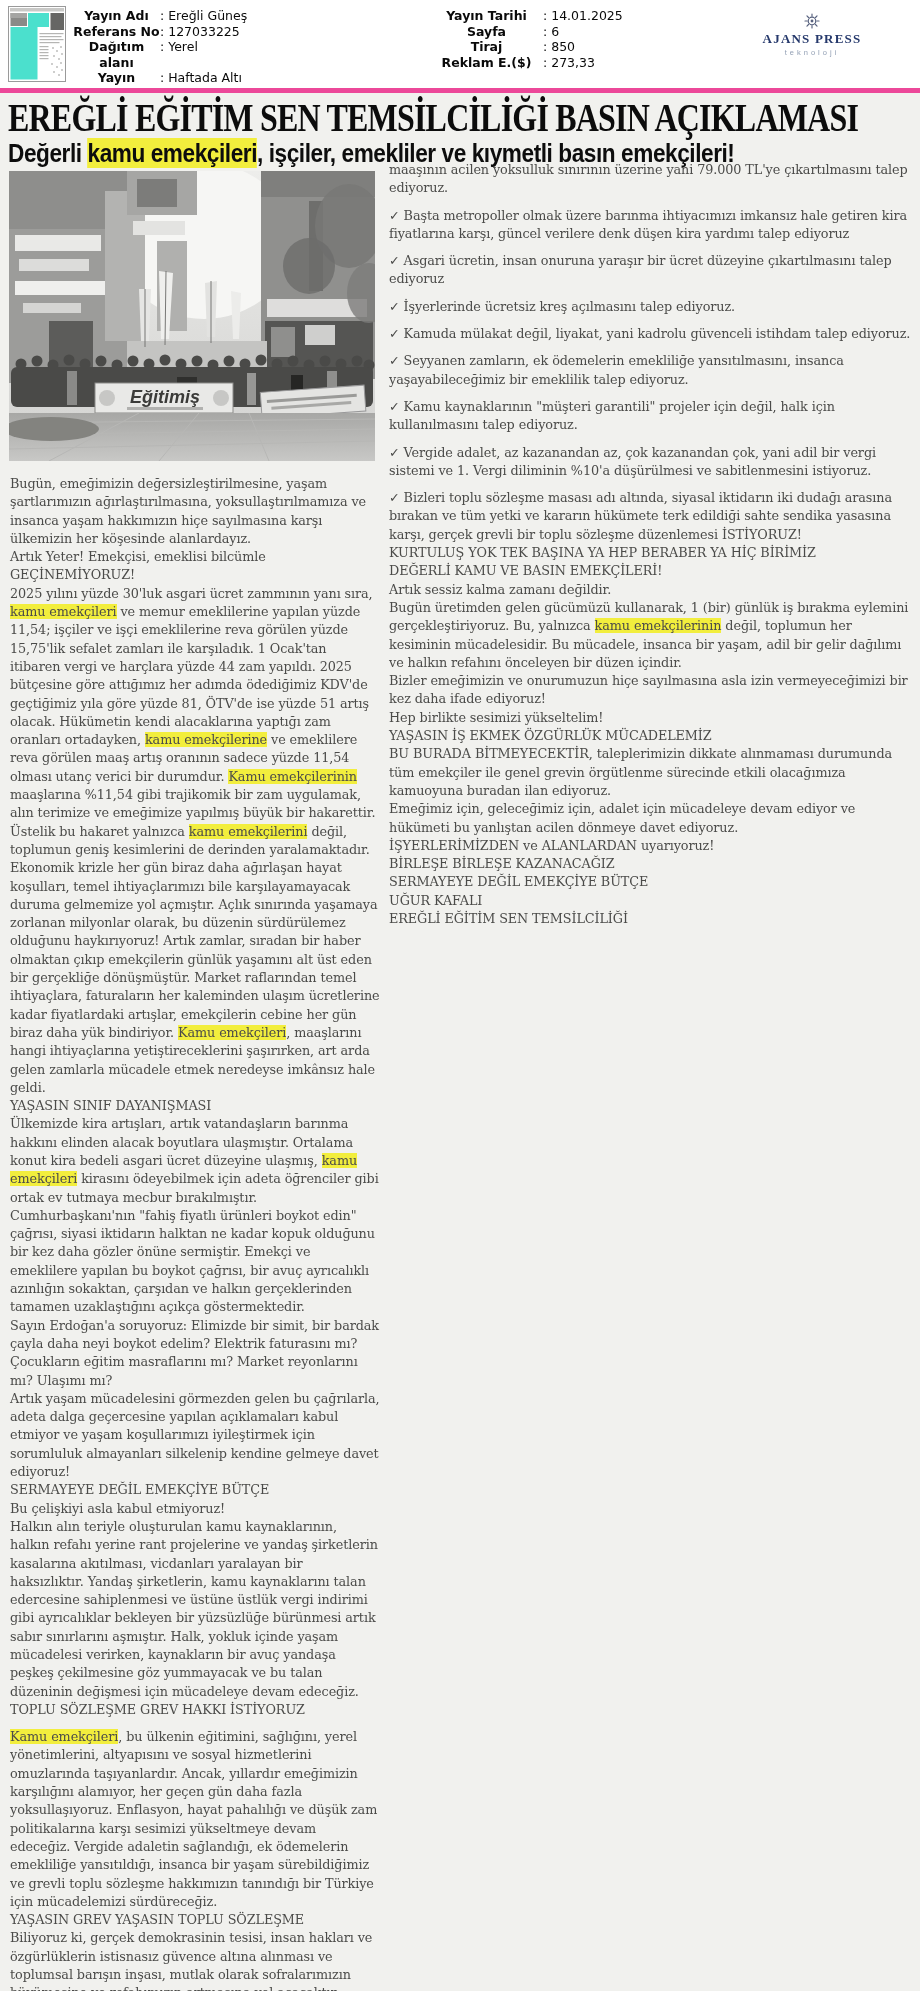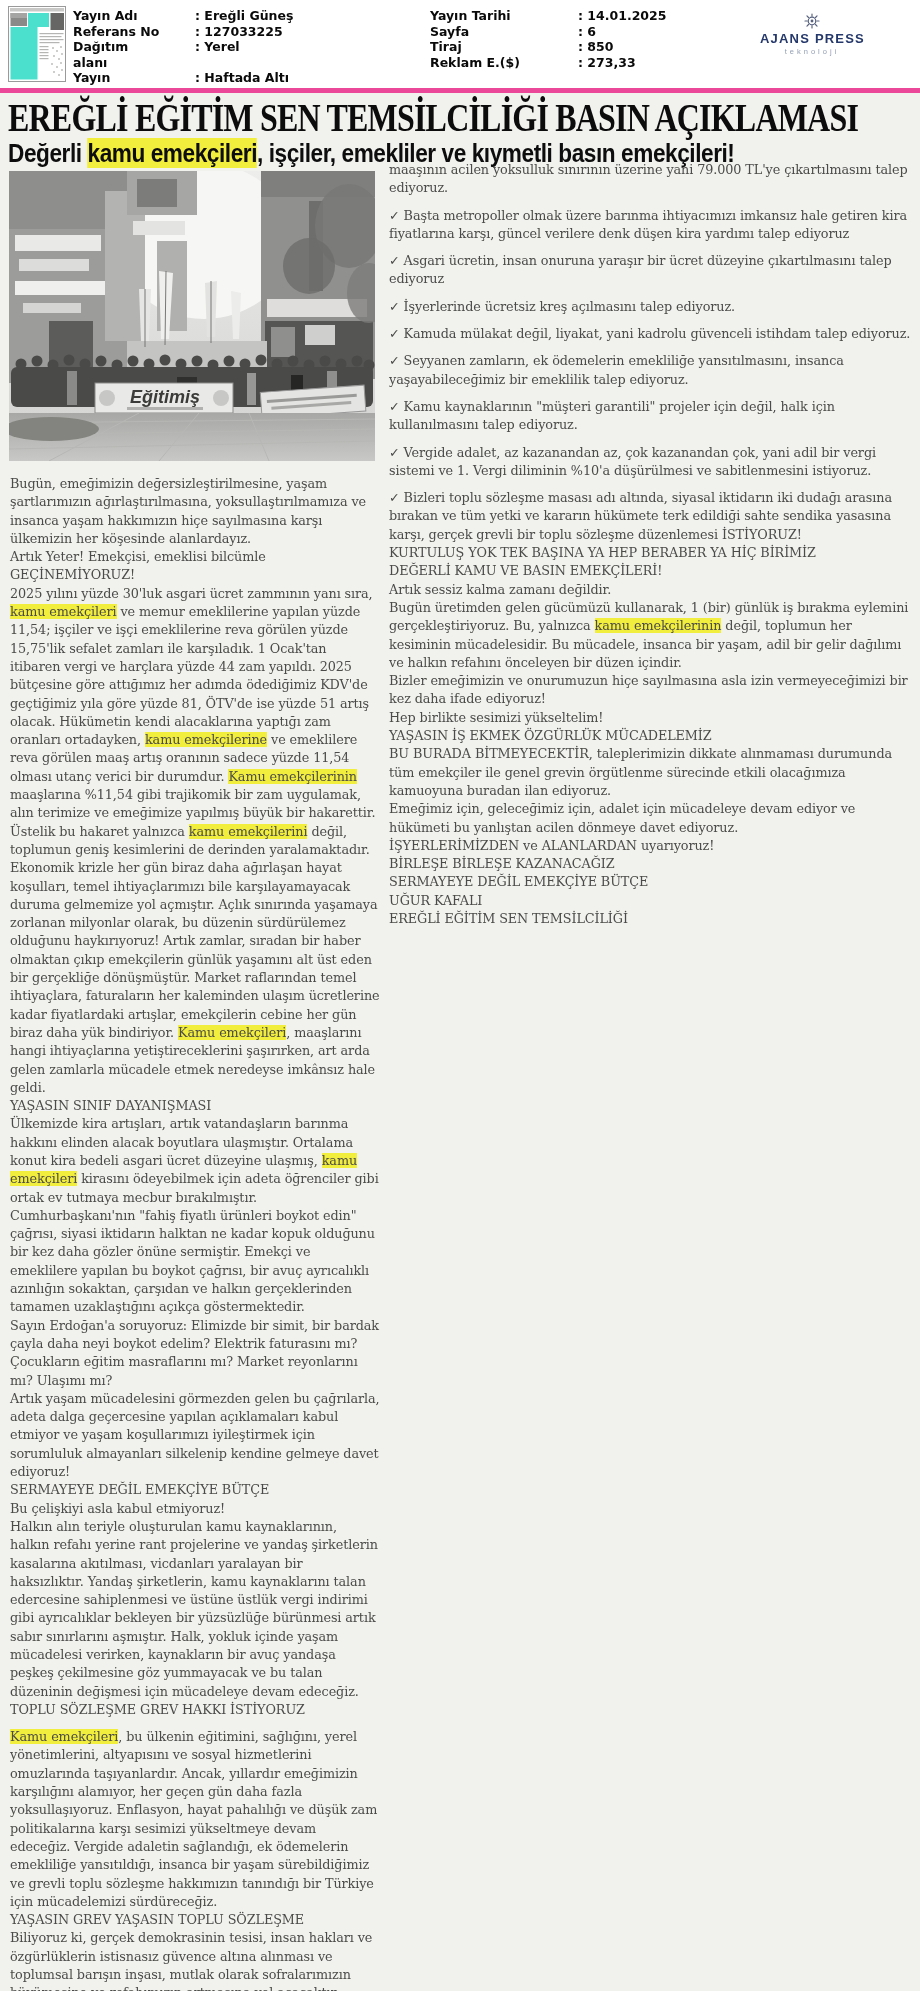--- a/index.html
+++ b/index.html
@@ -8,7 +8,7 @@
   
   .header{position:absolute;left:0;top:0;width:920px;height:88px;background:#ffffff;}
   .thumb{position:absolute;left:8px;top:5px;width:58px;height:78px;}
-  .meta{position:absolute;top:8px;}
+  .meta{position:absolute;top:8px;text-align:center;}
   .meta-left{left:73px;}
   .meta-right{left:430px;}
   .meta-row{display:flex;font-size:12.5px;line-height:15.6px;color:#0a0a0a;

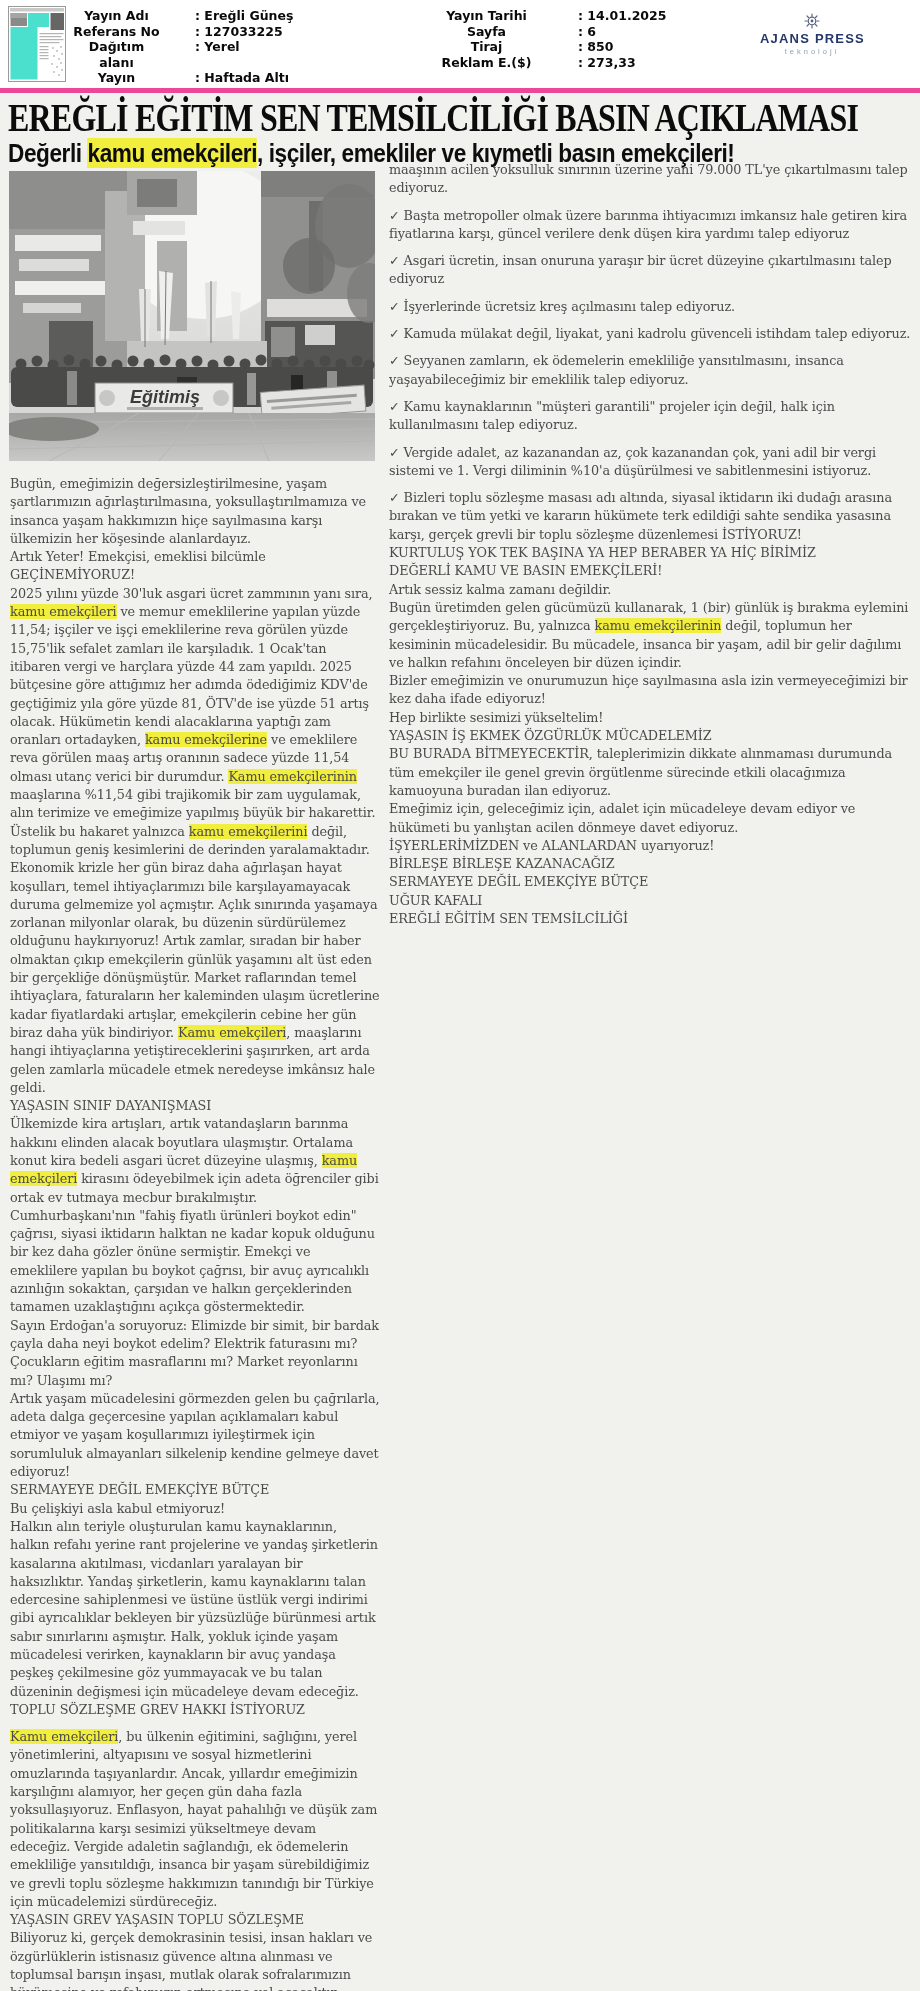--- a/index.html
+++ b/index.html
@@ -15,7 +15,7 @@
             font-family:"DejaVu Sans","Liberation Sans",sans-serif;}
   .meta-left .meta-label{width:87px;font-weight:bold;}
   .meta-right .meta-label{width:113px;font-weight:bold;}
-  .meta-value{font-weight:bold;white-space:pre;margin-left:35px;}
+  .meta-value{font-weight:normal;white-space:pre;}
   .logo{position:absolute;left:760px;top:12px;width:104px;text-align:center;}
   .logo-gear{width:18px;height:18px;display:block;margin:0 auto 1px auto;}
   .logo-name{font-size:13px;font-weight:bold;letter-spacing:1.2px;color:var(--navy,#25386b);

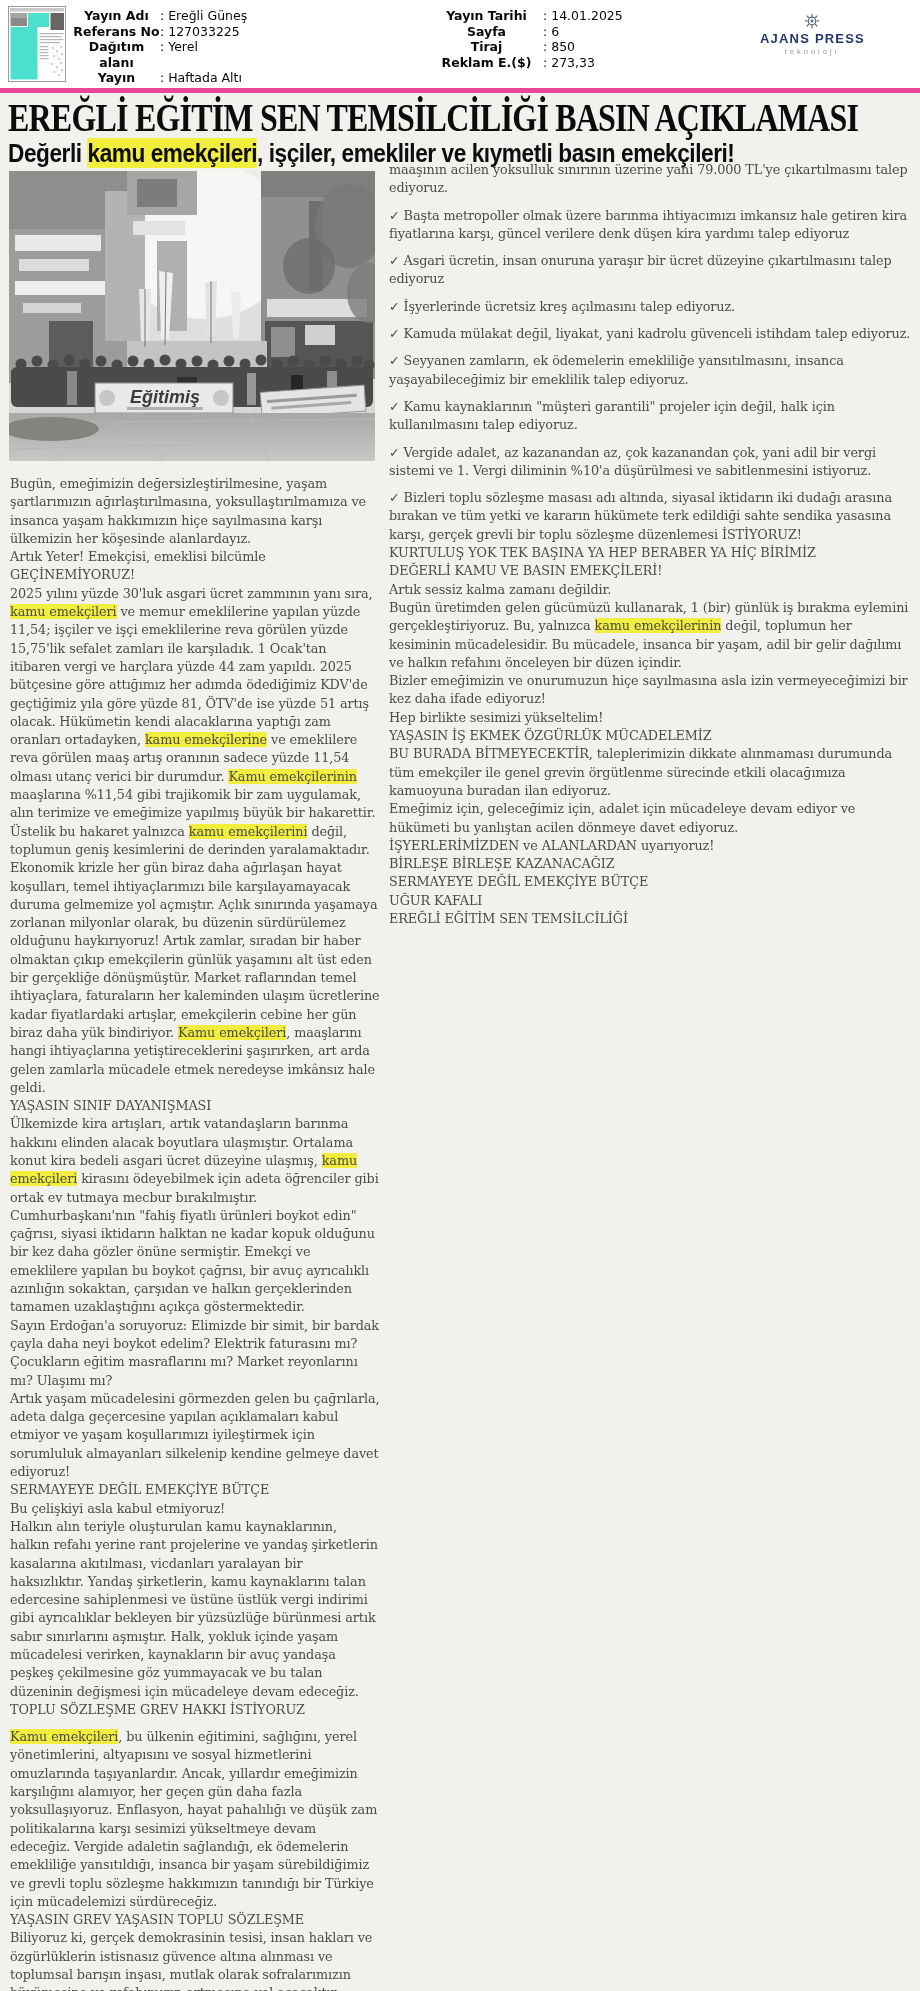--- a/index.html
+++ b/index.html
@@ -19,7 +19,7 @@
   .logo{position:absolute;left:760px;top:12px;width:104px;text-align:center;}
   .logo-gear{width:18px;height:18px;display:block;margin:0 auto 1px auto;}
   .logo-name{font-size:13px;font-weight:bold;letter-spacing:1.2px;color:var(--navy,#25386b);
-             font-family:Liberation Sans, sans-serif;white-space:nowrap;}
+             font-family:Liberation Serif, serif;white-space:nowrap;}
   .logo-sub{font-size:7.5px;letter-spacing:3px;color:#93a0b5;margin-top:1px;}
   
   .clip{position:absolute;left:0;top:88px;width:920px;height:1903px;background:#f1f1ee;

